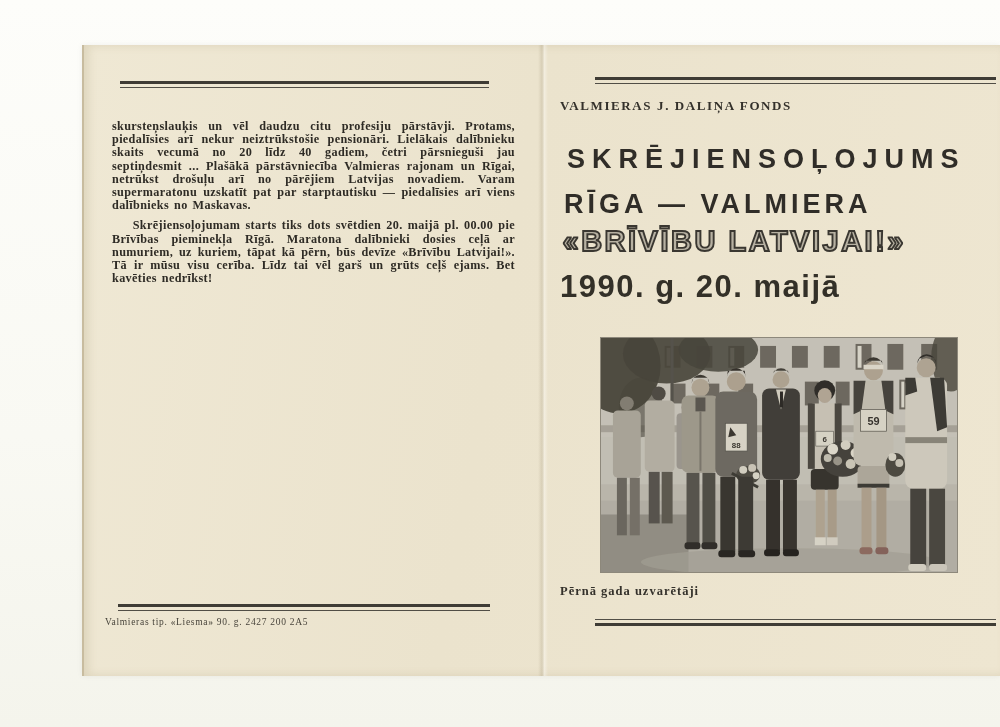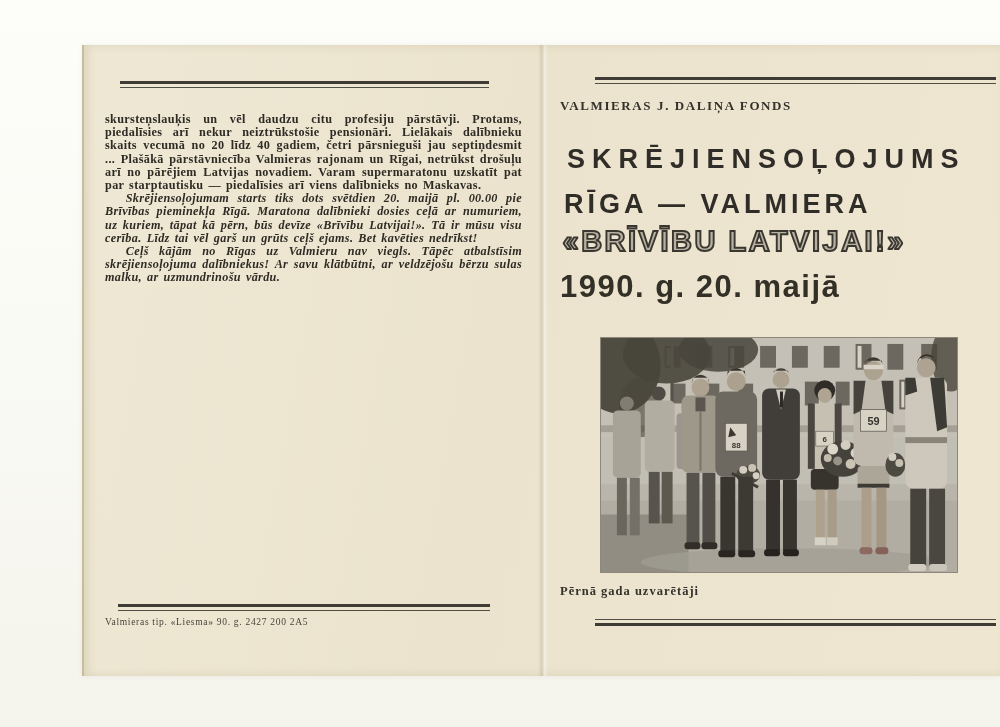--- a/index.html
+++ b/index.html
@@ -29,7 +29,7 @@
     font:bold 12.2px/13.2px "Liberation Serif", serif;
     color:#2e2b25;text-align:justify;
     letter-spacing:0.35px;word-spacing:1.6px;}
-  .body-text p{margin:0;}
+  .body-text p{margin:7px;}
   .body-text p.ind{text-indent:1.7em;font-style:italic;}
   .imprint{position:absolute;left:105px;top:617px;width:417px;
     font:9.5px "Liberation Serif", serif;color:#48443b;letter-spacing:0.7px;}

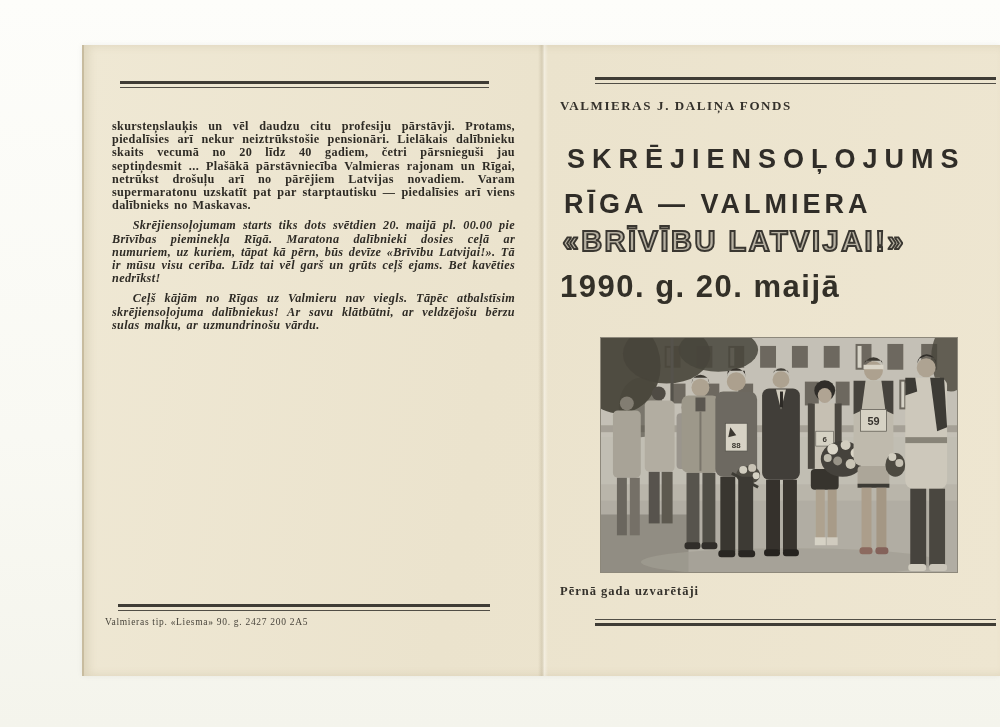--- a/index.html
+++ b/index.html
@@ -30,7 +30,7 @@
     color:#2e2b25;text-align:justify;
     letter-spacing:0.35px;word-spacing:1.6px;}
   .body-text p{margin:7px;}
-  .body-text p.ind{text-indent:1.7em;font-style:italic;}
+  .body-text p.ind{text-indent:1.7em;}
   .imprint{position:absolute;left:105px;top:617px;width:417px;
     font:9.5px "Liberation Serif", serif;color:#48443b;letter-spacing:0.7px;}
   

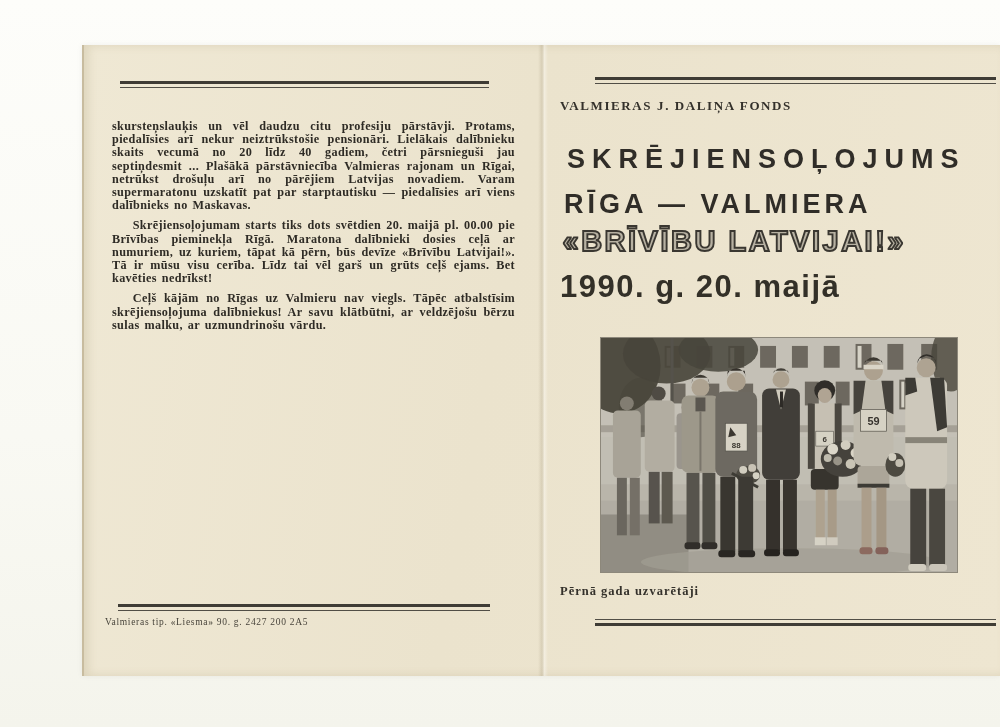--- a/index.html
+++ b/index.html
@@ -66,7 +66,6 @@
     <div class="body-text">
       <p>skursteņslauķis un vēl daudzu citu profesiju pārstāvji. Protams, piedalīsies arī nekur neiztrūkstošie pensionāri. Lielākais dalībnieku skaits vecumā no 20 līdz 40 gadiem, četri pārsnieguši jau septiņdesmit ... Plašākā pārstāvniecība Valmieras rajonam un Rīgai, netrūkst drošuļu arī no pārējiem Latvijas novadiem. Varam supermaratonu uzskatīt pat par starptautisku — piedalīsies arī viens dalībnieks no Maskavas.</p>
       <p class="ind">Skrējiensoļojumam starts tiks dots svētdien 20. maijā pl. 00.00 pie Brīvības pieminekļa Rīgā. Maratona dalībnieki dosies ceļā ar numuriem, uz kuriem, tāpat kā pērn, būs devīze «Brīvību Latvijai!». Tā ir mūsu visu cerība. Līdz tai vēl garš un grūts ceļš ejams. Bet kavēties nedrīkst!</p>
-      <p class="ind">Ceļš kājām no Rīgas uz Valmieru nav viegls. Tāpēc atbalstīsim skrējiensoļojuma dalībniekus! Ar savu klātbūtni, ar veldzējošu bērzu sulas malku, ar uzmundrinošu vārdu.</p>
     </div>
 
     <div class="rule" style="left:118px;top:604px;width:372px;">

